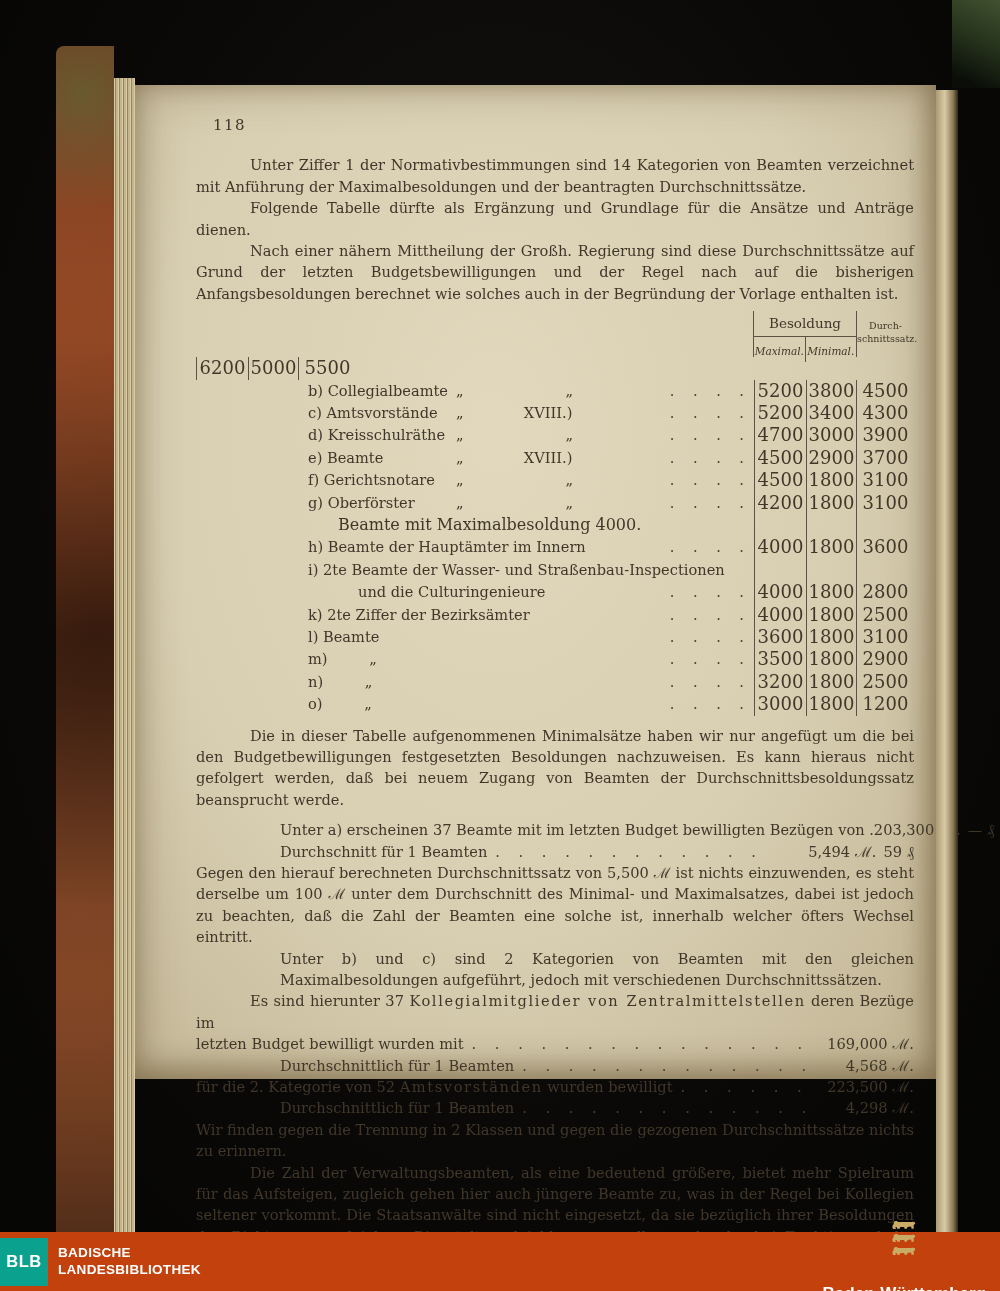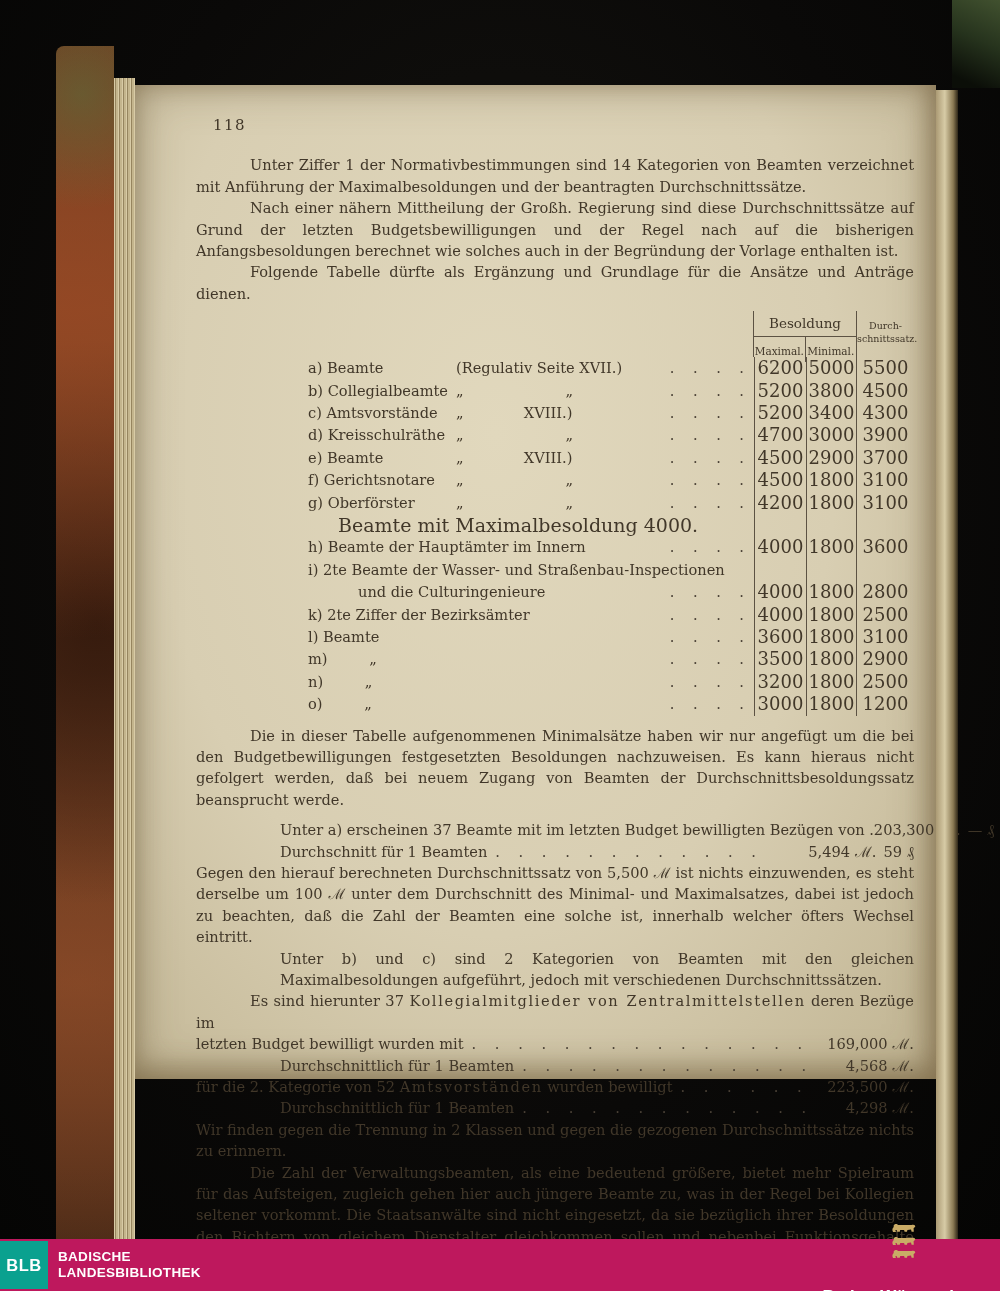--- a/index.html
+++ b/index.html
@@ -91,8 +91,8 @@
       <div class="page-number">118</div>
 
       <p class="doc ind">Unter Ziffer 1 der Normativbestimmungen sind 14 Kategorien von Beamten verzeichnet mit Anführung der Maximalbesoldungen und der beantragten Durchschnittssätze.</p>
+      <p class="doc ind">Folgende Tabelle dürfte als Ergänzung und Grundlage für die Ansätze und Anträge dienen.</p>
       <p class="doc ind">Nach einer nähern Mittheilung der Großh. Regierung sind diese Durchschnittssätze auf Grund der letzten Budgetsbewilligungen und der Regel nach auf die bisherigen Anfangsbesoldungen berechnet wie solches auch in der Begründung der Vorlage enthalten ist.</p>
-      <p class="doc ind">Folgende Tabelle dürfte als Ergänzung und Grundlage für die Ansätze und Anträge dienen.</p>
 
       <div class="stable">
         <div class="st-head">

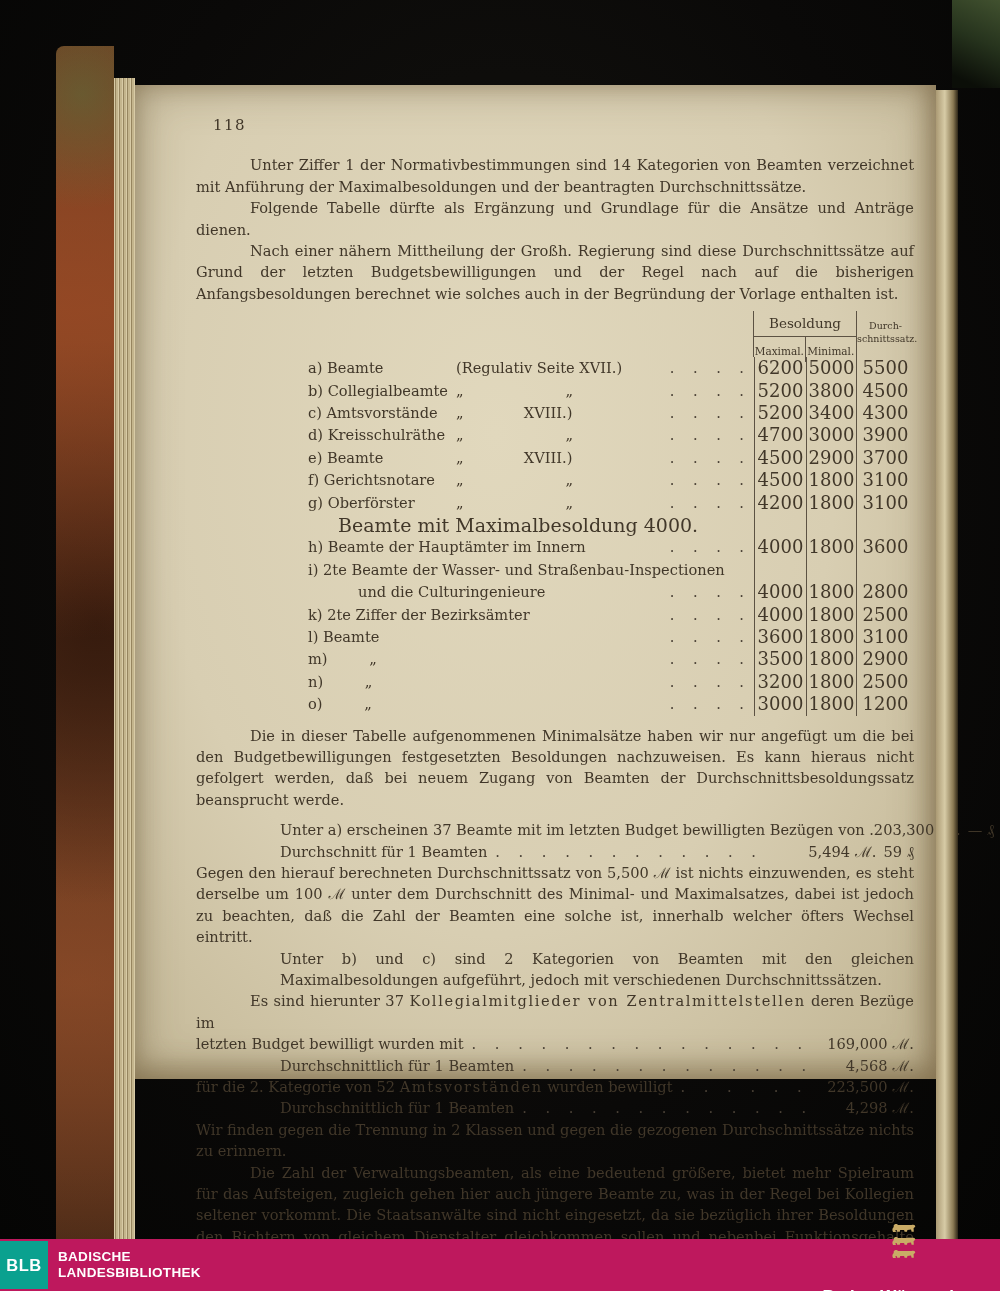--- a/index.html
+++ b/index.html
@@ -42,7 +42,7 @@
   .hd-group{width:102px;border-left:1px solid #5c5243;display:flex;flex-direction:column;}
   .hd-title{text-align:center;font-size:13.5px;font-weight:normal;padding:2px 0 1px 0;border-bottom:1px solid #5c5243;}
   .hd-sub{display:flex;flex:1;font-size:10.5px;}
-  .hd-sub span{flex:1;text-align:center;padding-top:4px;}
+  .hd-sub span{flex:1;text-align:center;padding-top:4px;font-style:italic;}
   .hd-sub span + span{border-left:1px solid #5c5243;}
   .hd-col3{width:58px;border-left:1px solid #5c5243;font-size:9.5px;text-align:center;padding-top:9px;line-height:1.3;box-sizing:border-box;}
   .st-row{display:flex;height:22.4px;}

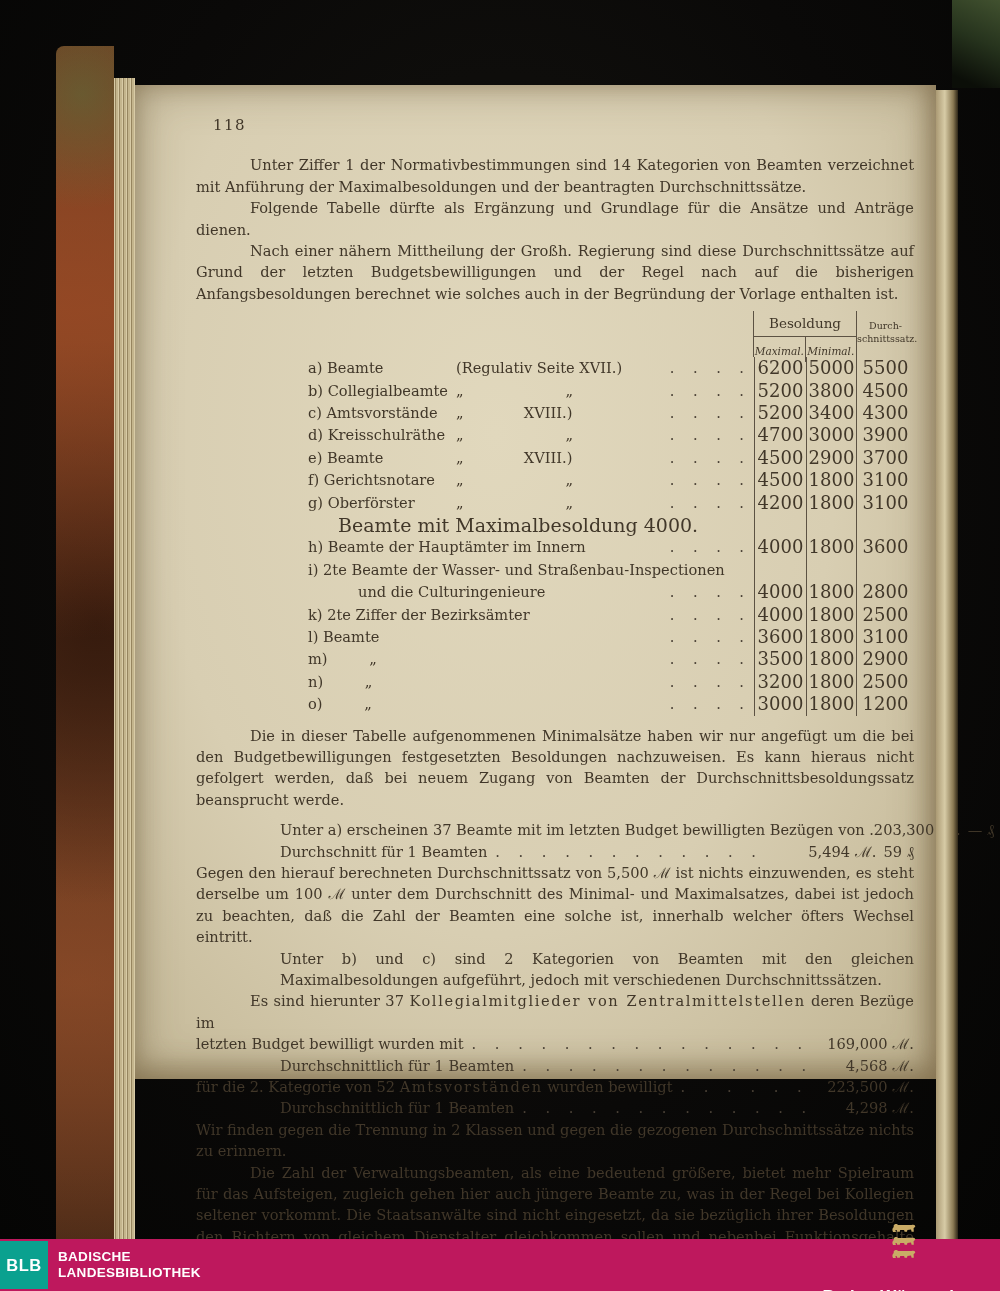--- a/index.html
+++ b/index.html
@@ -111,11 +111,6 @@
         </div>
 
         <div class="st-row">
-          <div class="st-label">
-              <span class="st-name">a) Beamte</span>
-              <span class="st-ref">(Regulativ Seite XVII.)</span>
-              <span class="st-dots"></span>
-            </div>
           <div class="st-num n1">6200</div>
           <div class="st-num n2">5000</div>
           <div class="st-num n3">5500</div>

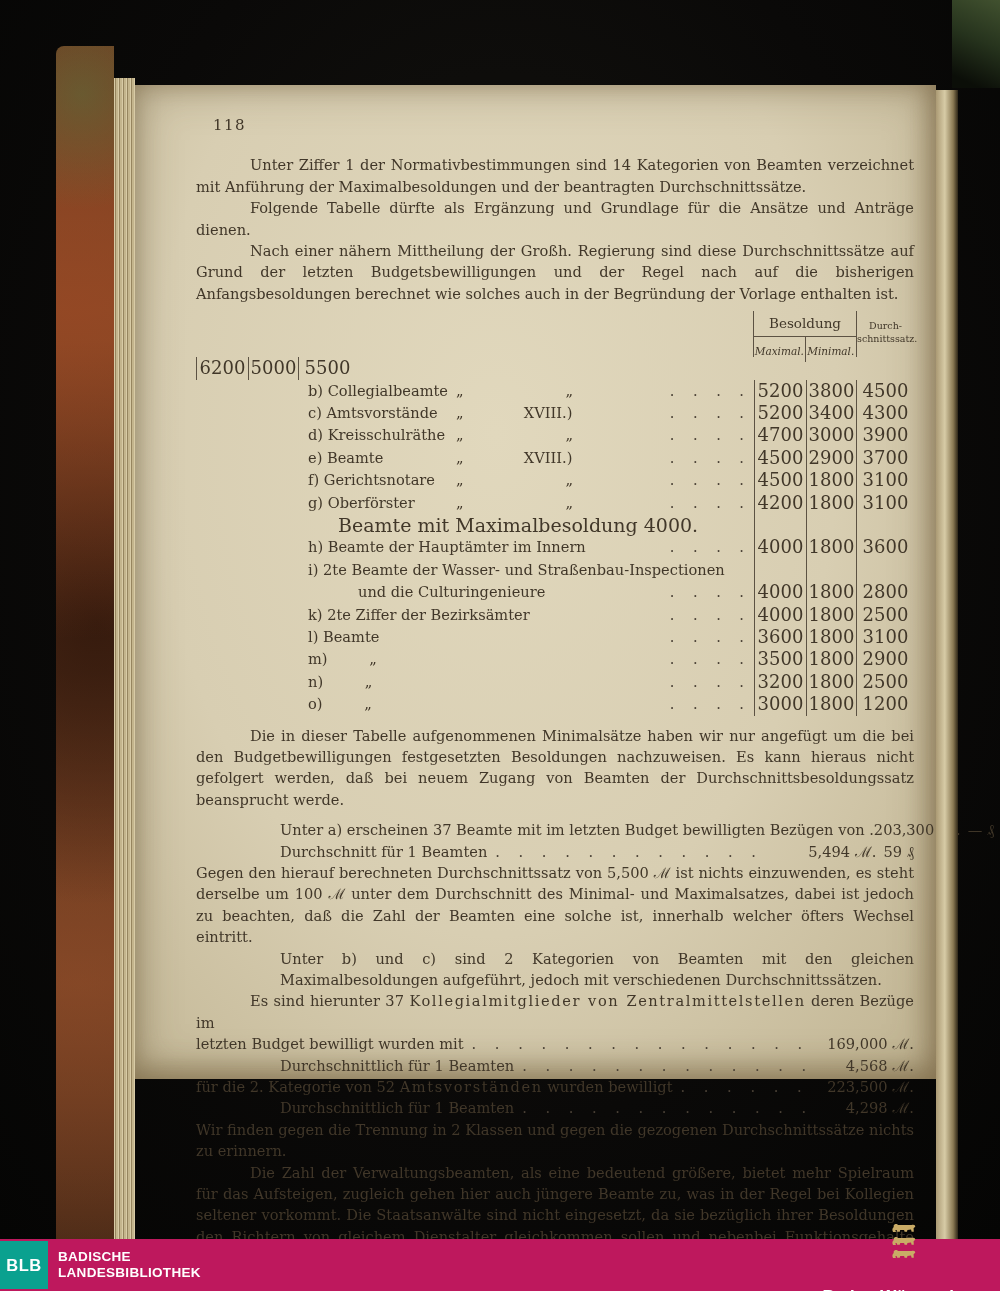--- a/index.html
+++ b/index.html
@@ -47,7 +47,7 @@
   .hd-col3{width:58px;border-left:1px solid #5c5243;font-size:9.5px;text-align:center;padding-top:9px;line-height:1.3;box-sizing:border-box;}
   .st-row{display:flex;height:22.4px;}
   .st-label{flex:1;display:flex;overflow:hidden;padding-left:112px;line-height:22.4px;}
-  .st-label.sec{padding-left:142px;font-size:19px;}
+  .st-label.sec{padding-left:142px;font-size:16px;}
   .st-label.cont{padding-left:162px;}
   .st-name{white-space:pre;min-width:148px;}
   .st-ref{white-space:pre;}

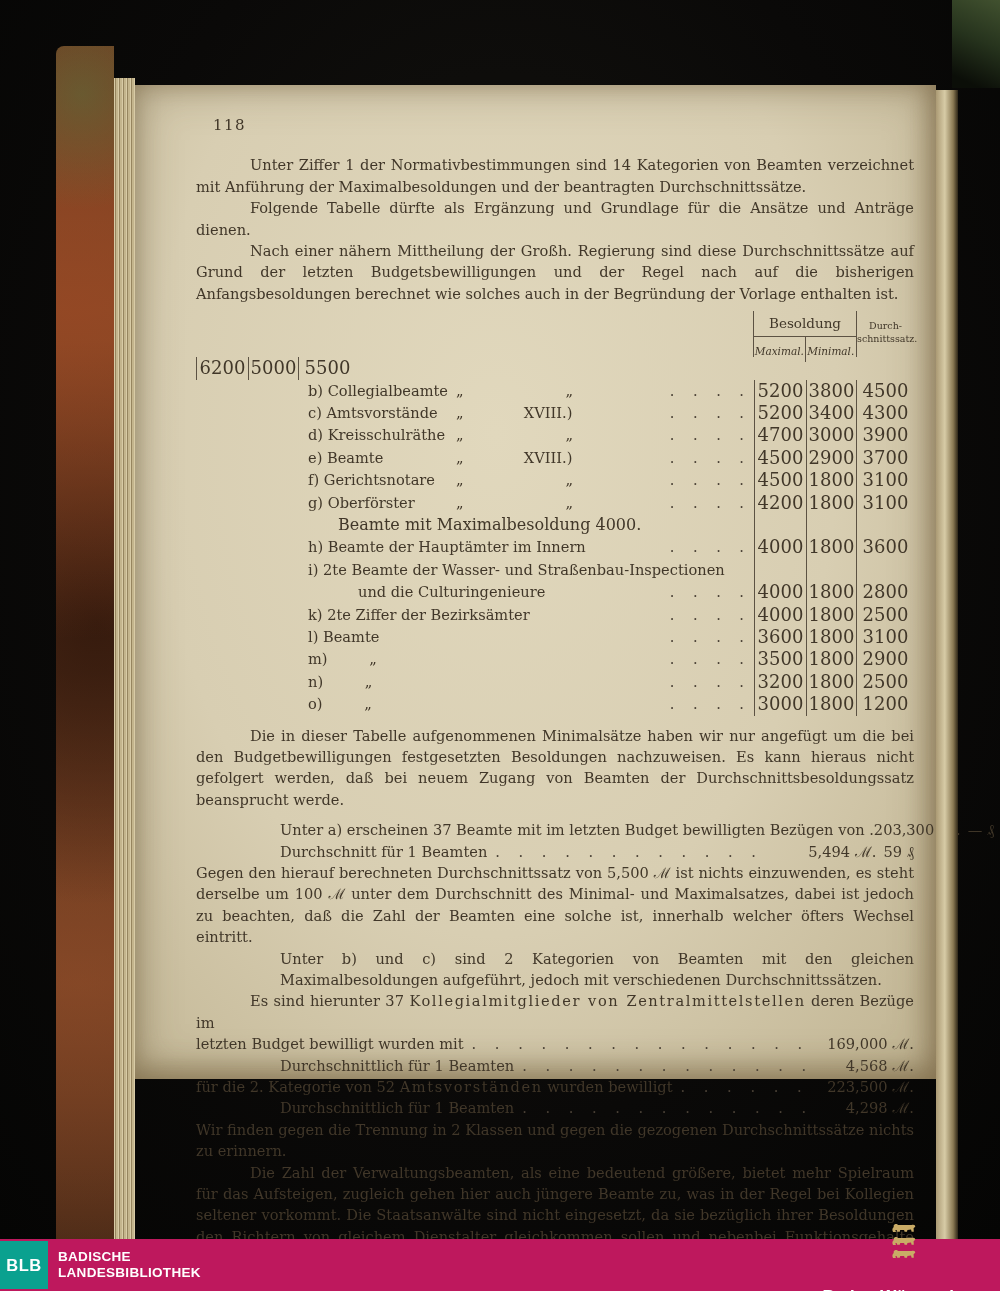--- a/index.html
+++ b/index.html
@@ -69,7 +69,7 @@
   .sperr{letter-spacing:1.6px;}
 
   
-  .footer{position:absolute;left:0;bottom:0;width:1000px;height:52px;background:#be185d;
+  .footer{position:absolute;left:0;bottom:0;width:1000px;height:59px;background:#c2410c;
     display:flex;align-items:center;font-family:"Liberation Sans",sans-serif;justify-content:space-between;}
   .blb-square{width:48px;height:48px;background:#0aa18f;color:#fff;display:flex;align-items:center;justify-content:center;
     font-weight:700;font-size:16.5px;letter-spacing:.5px;}

